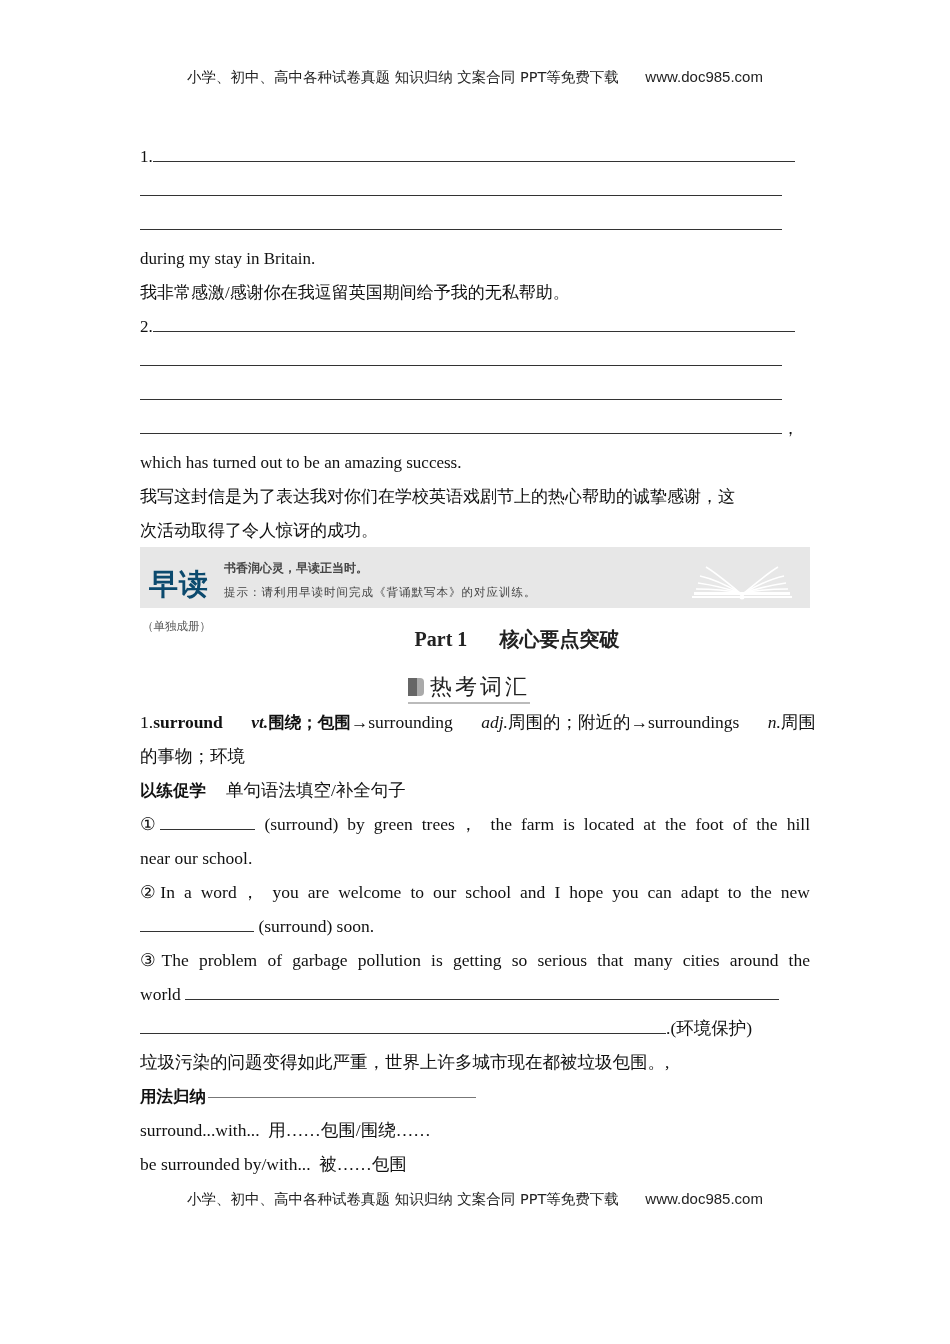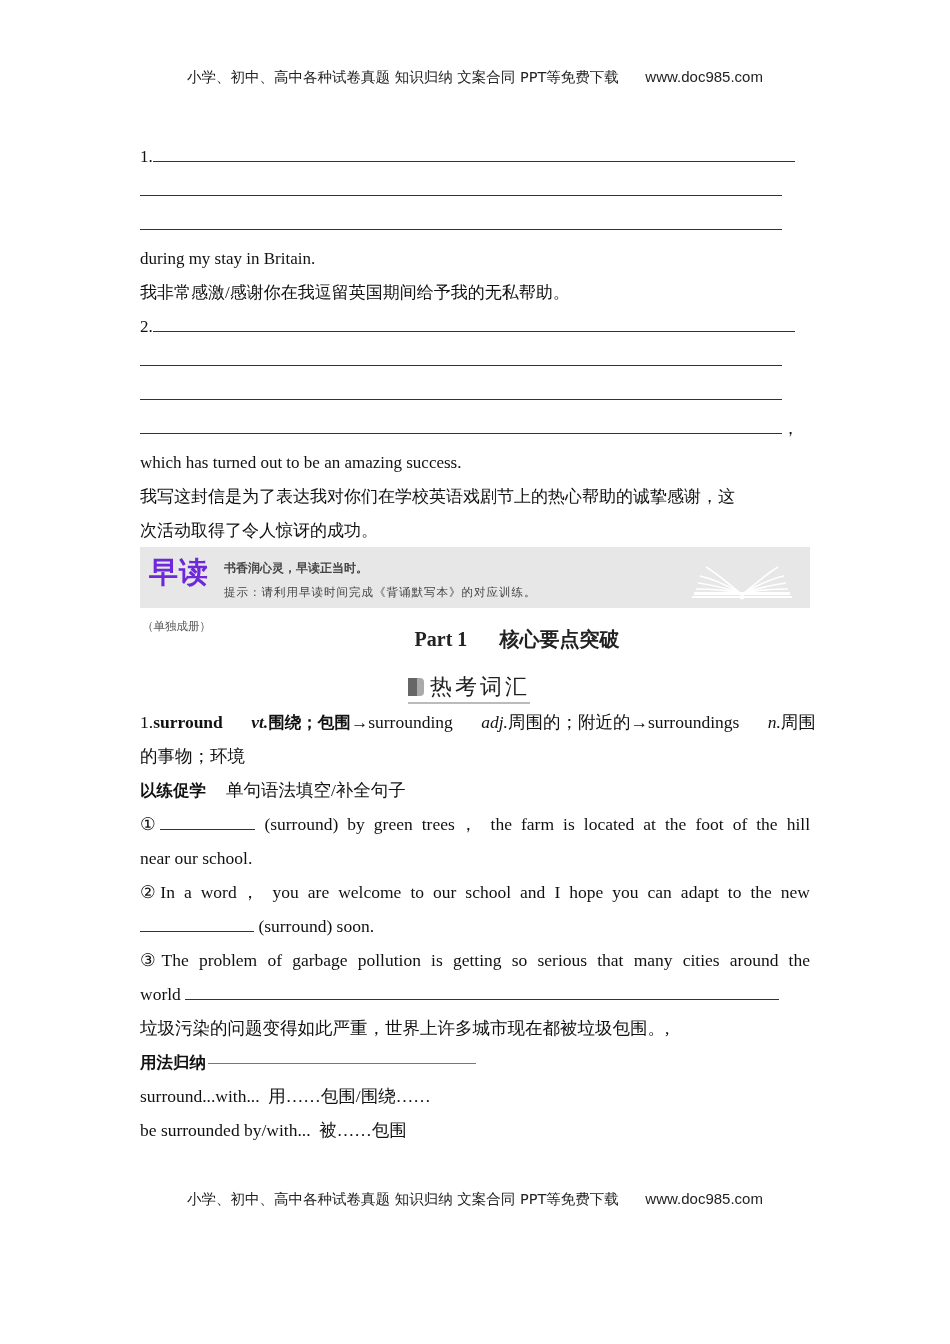--- a/index.html
+++ b/index.html
@@ -66,11 +66,11 @@
     .banner-big {
       position: absolute;
       left: 9px;
-      top: 6px;
+      top: 18px;
       font-size: 29px;
       font-weight: bold;
       font-family: "DejaVu Serif", serif;
-      color: #6d28d9;
+      color: #0c4a6e;
       letter-spacing: 1px;
     }
     .banner-small {

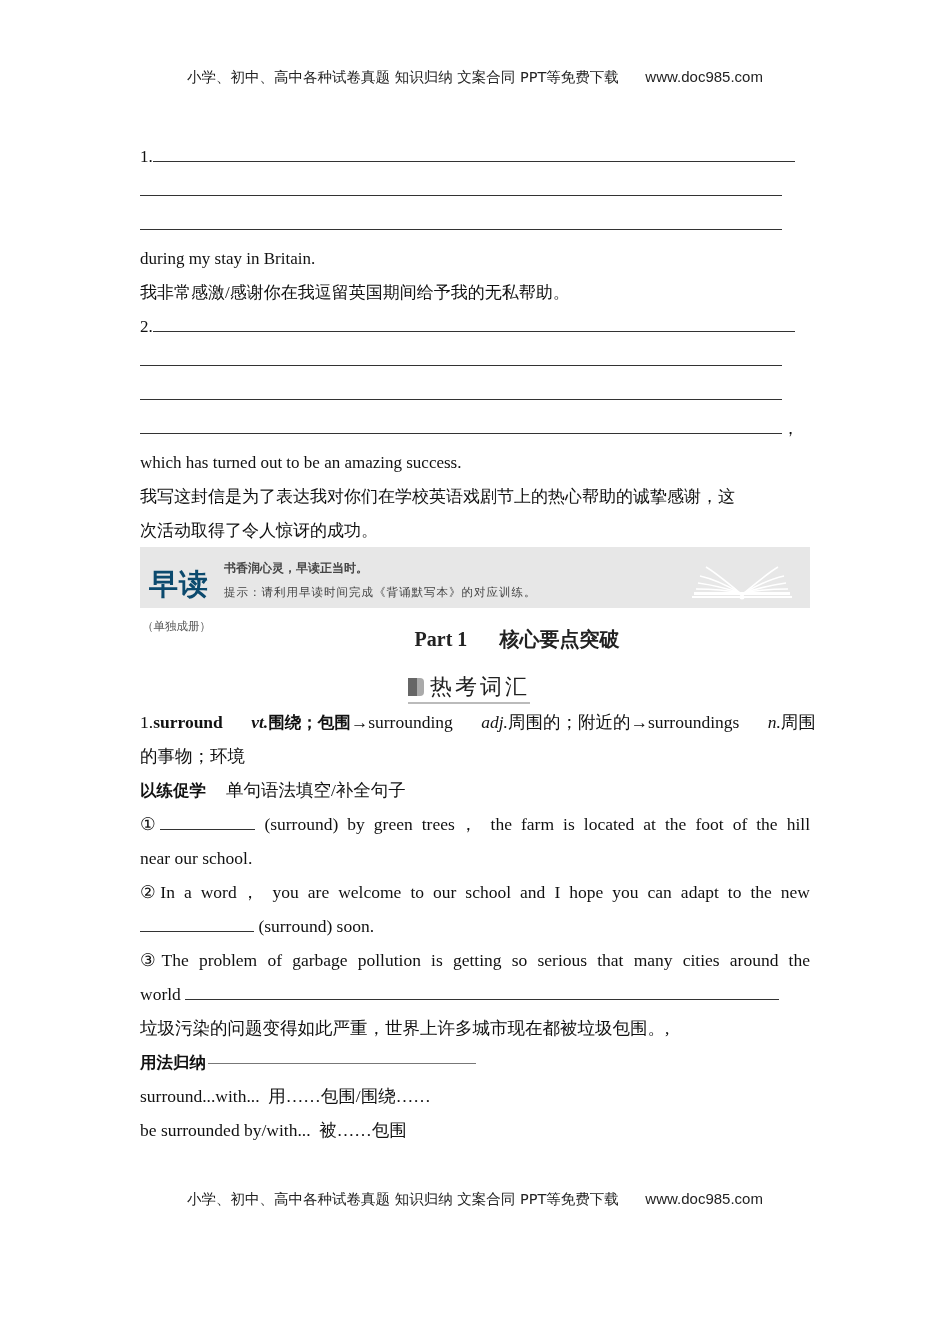--- a/index.html
+++ b/index.html
@@ -258,6 +258,9 @@
   <div class="row">
     <span>world </span><span class="blank" style="width:594px;"></span>
   </div>
+  <div class="row">
+    <span class="blank" style="width:526px;"></span><span>.(环境保护)</span>
+  </div>
   <div class="row">垃圾污染的问题变得如此严重，世界上许多城市现在都被垃圾包围。,</div>
 
   <div class="row">

